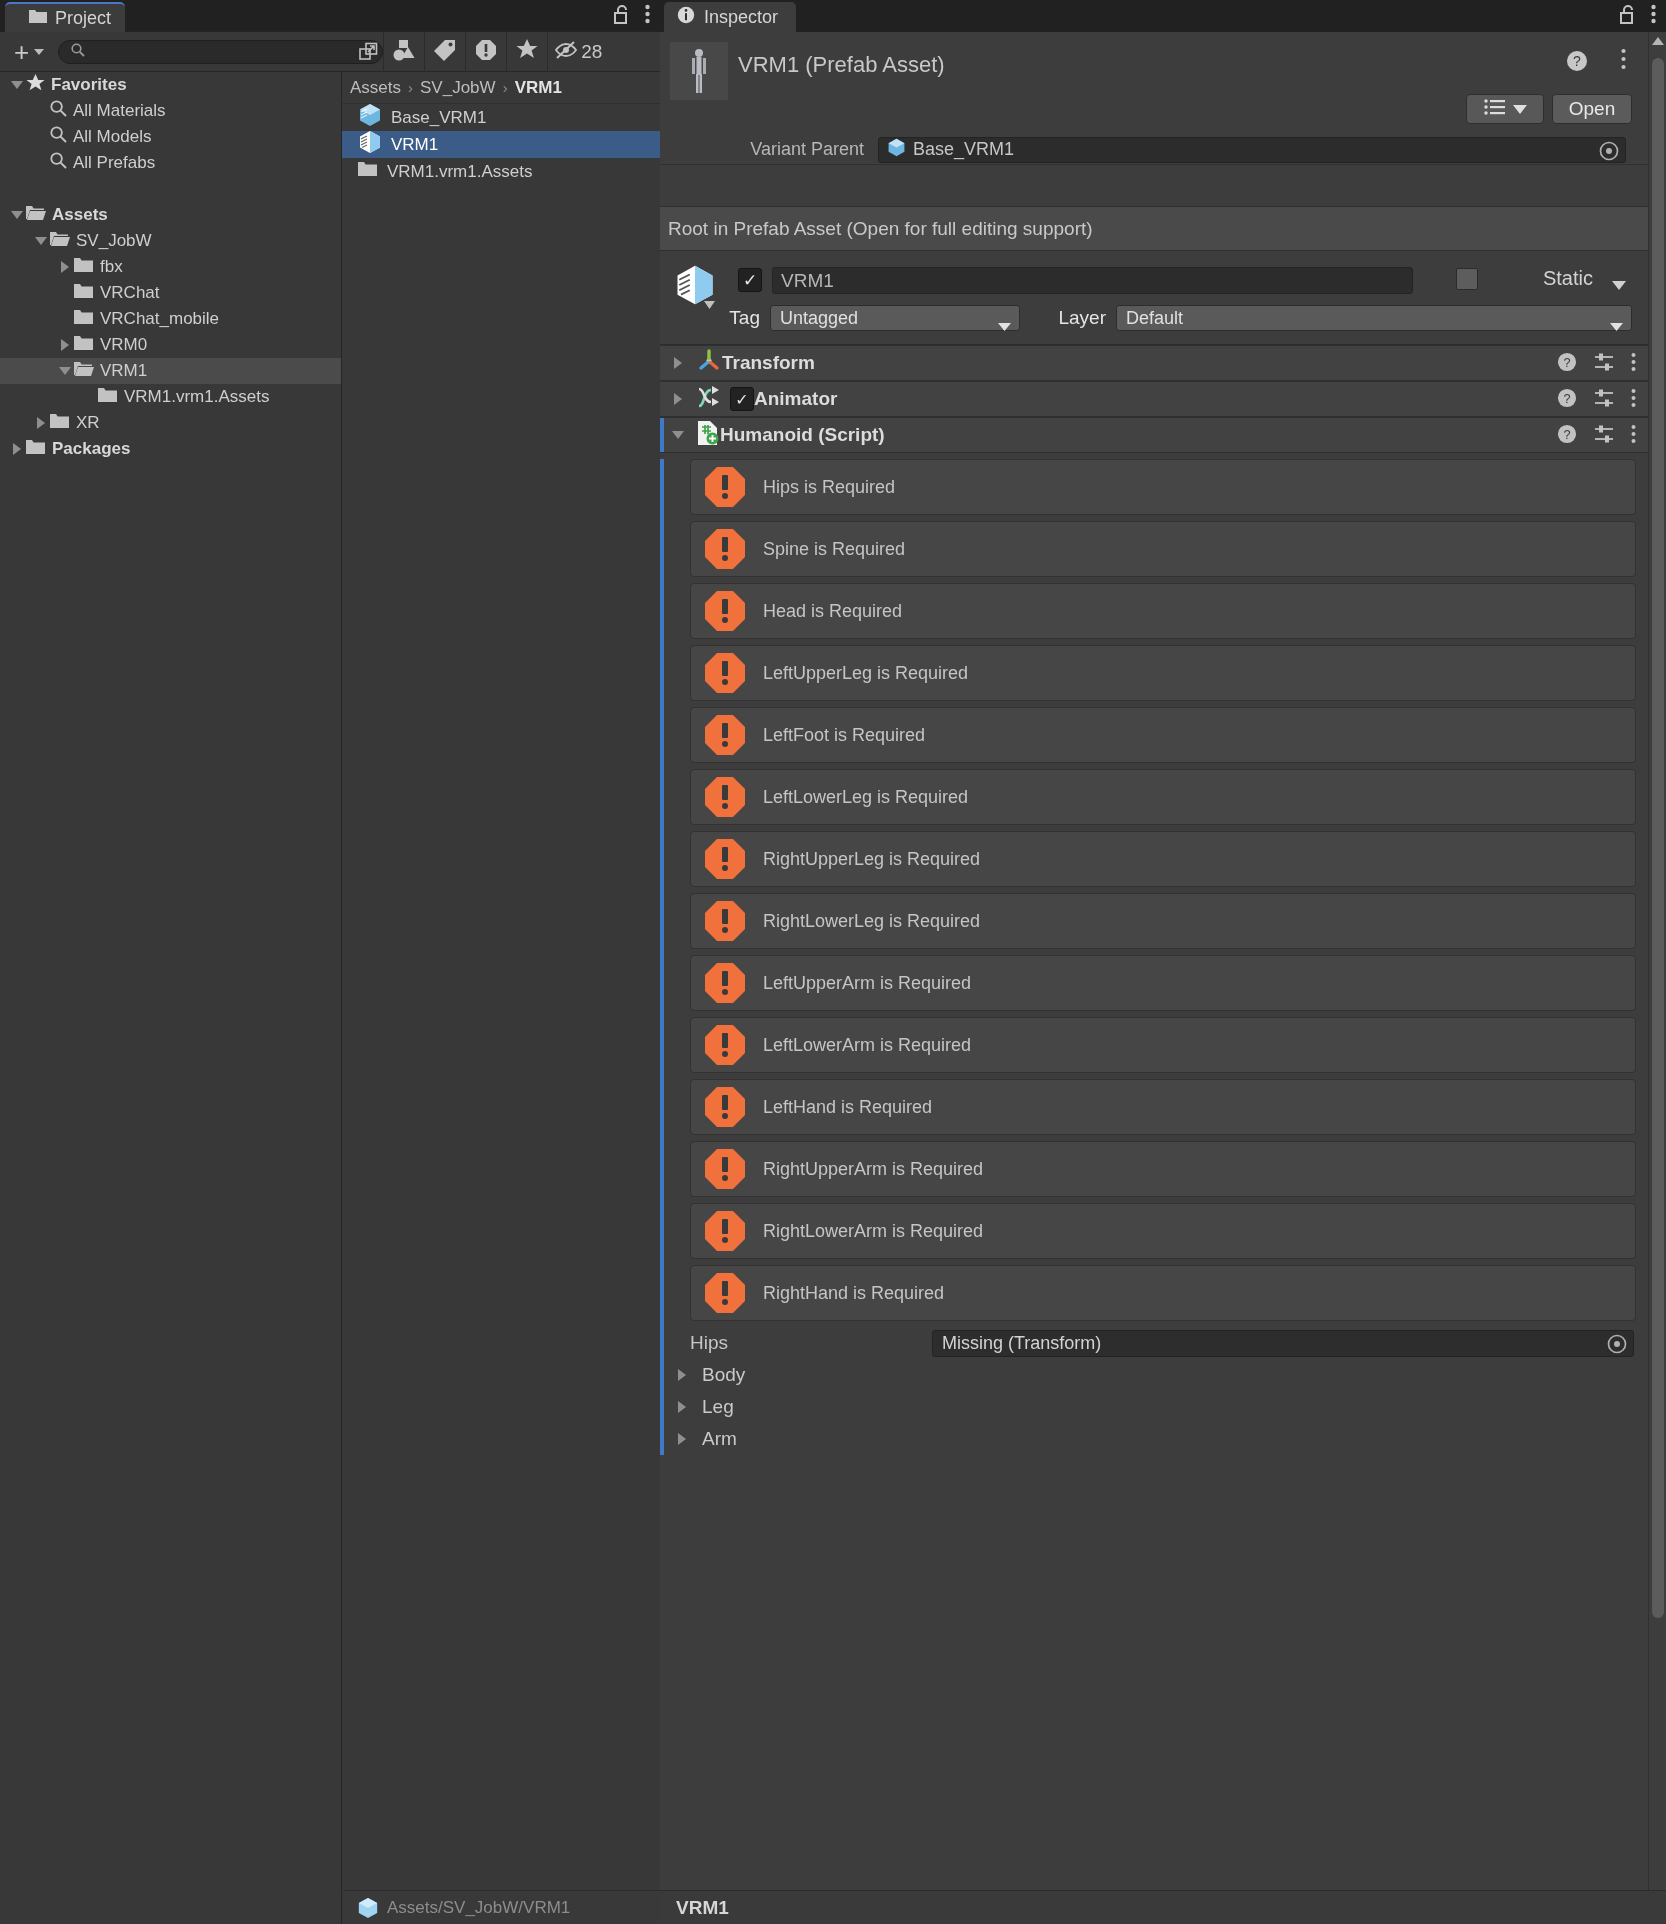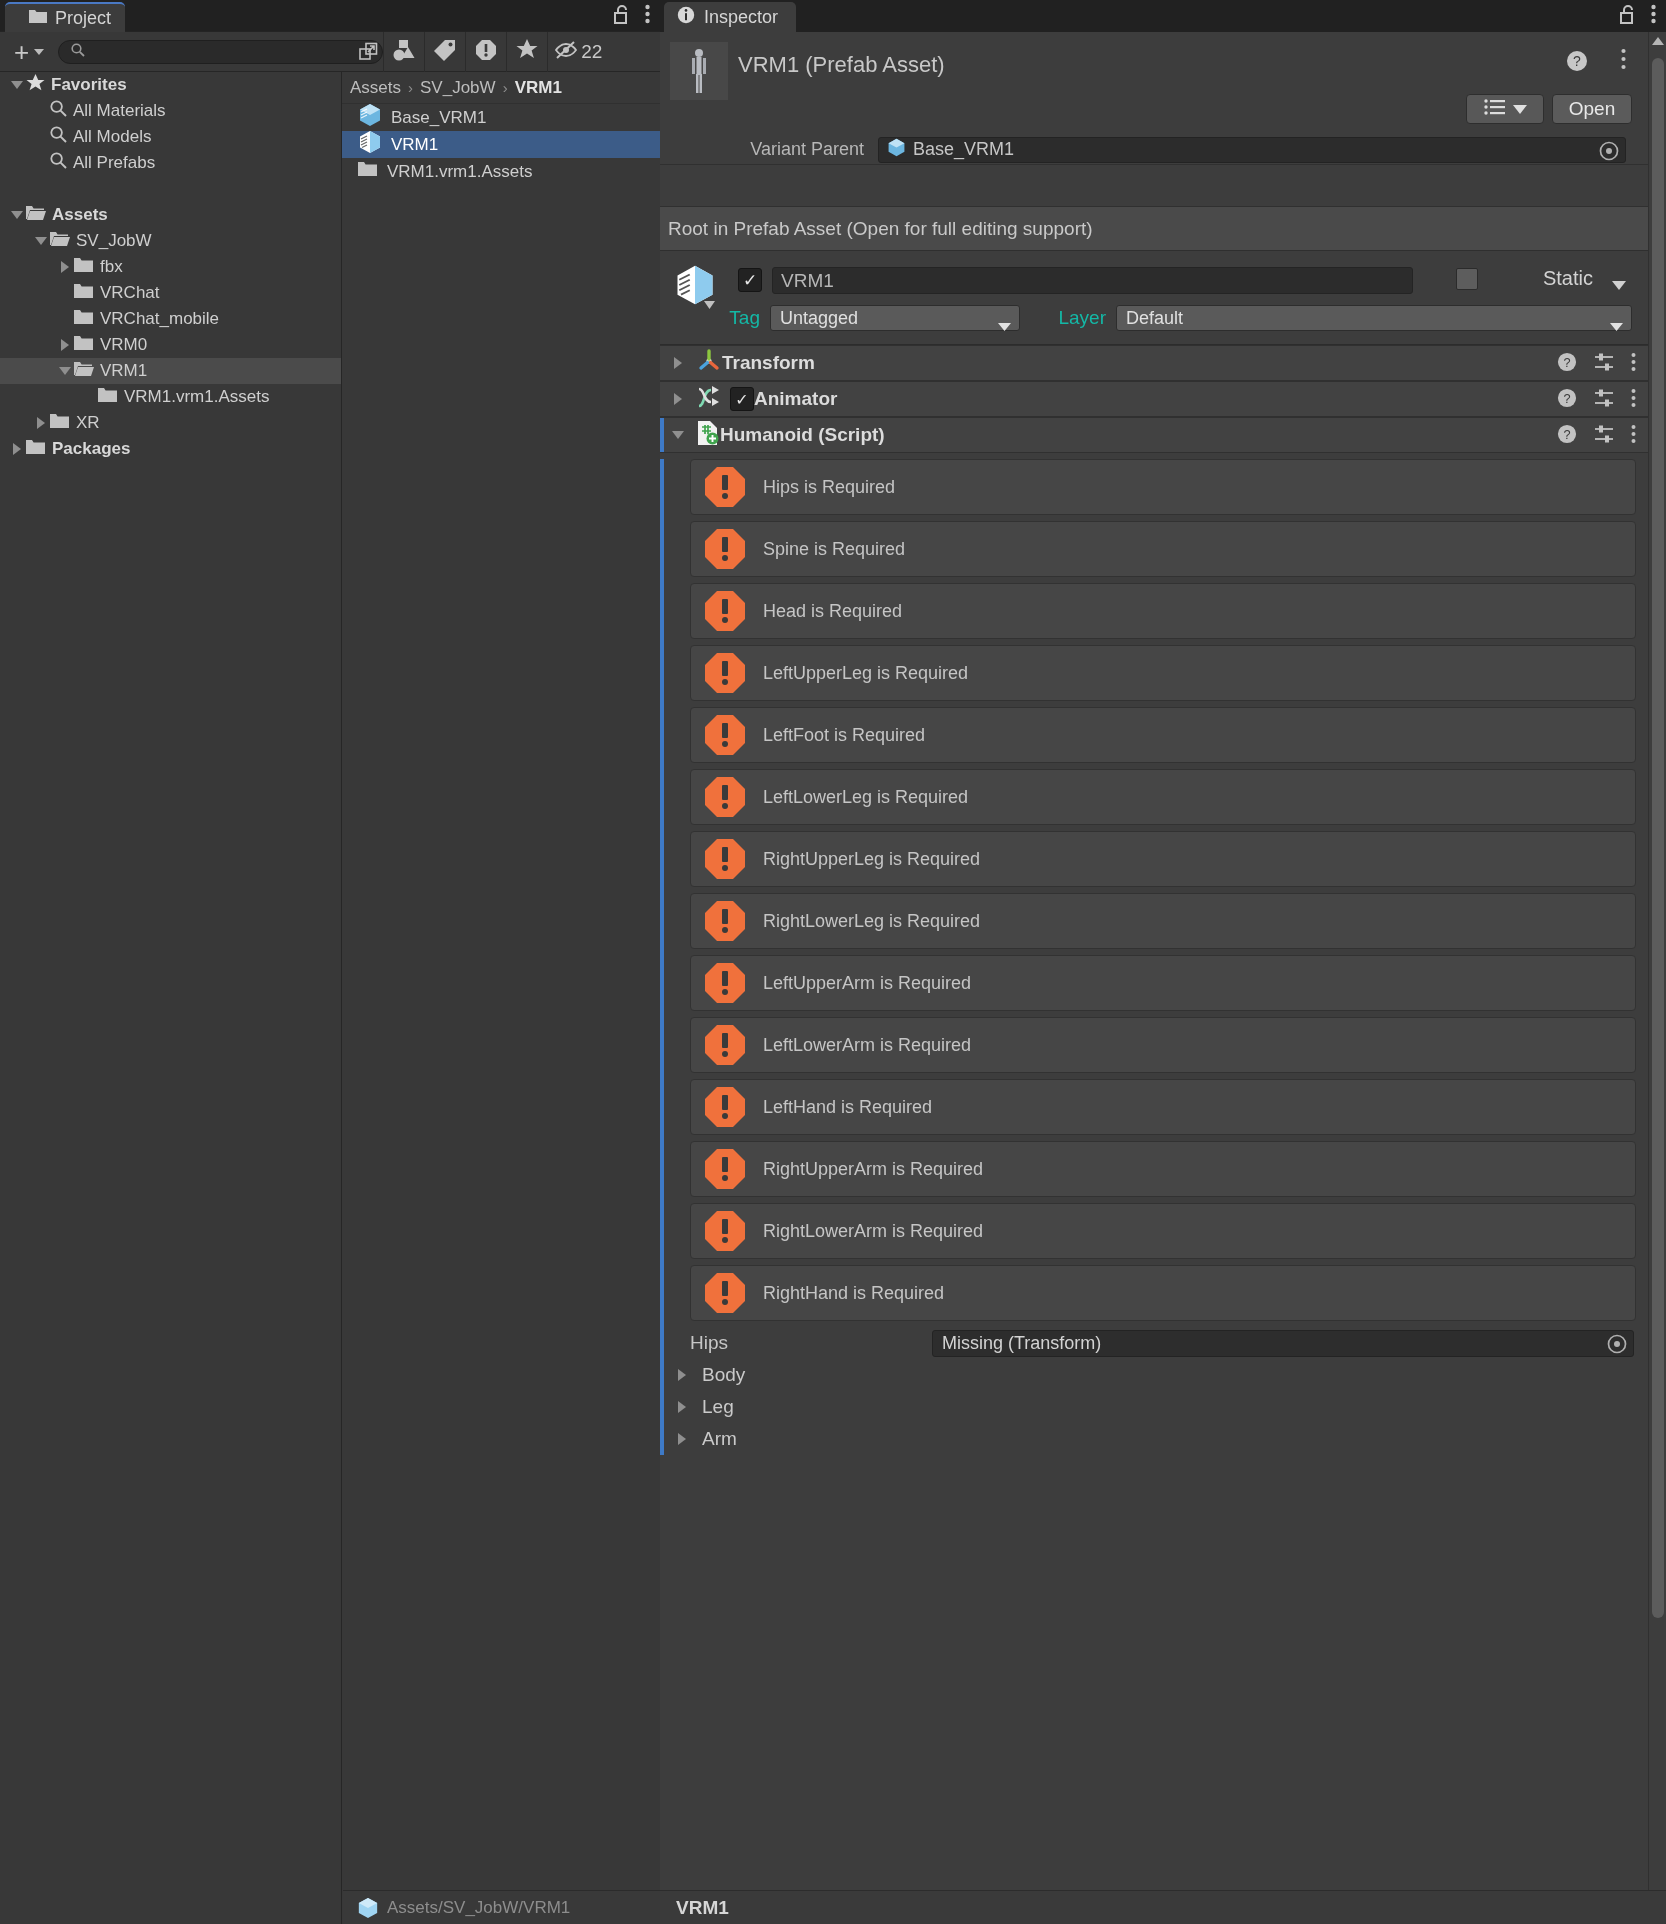--- a/index.html
+++ b/index.html
@@ -310,7 +310,7 @@
               <line x1="3" y1="18" x2="20" y2="2" stroke="#c3c3c3" stroke-width="2"></line>
             </svg>
         </span>
-        <span class="num">22</span>
+        <span class="num">28</span>
       </div>
     </div>
 

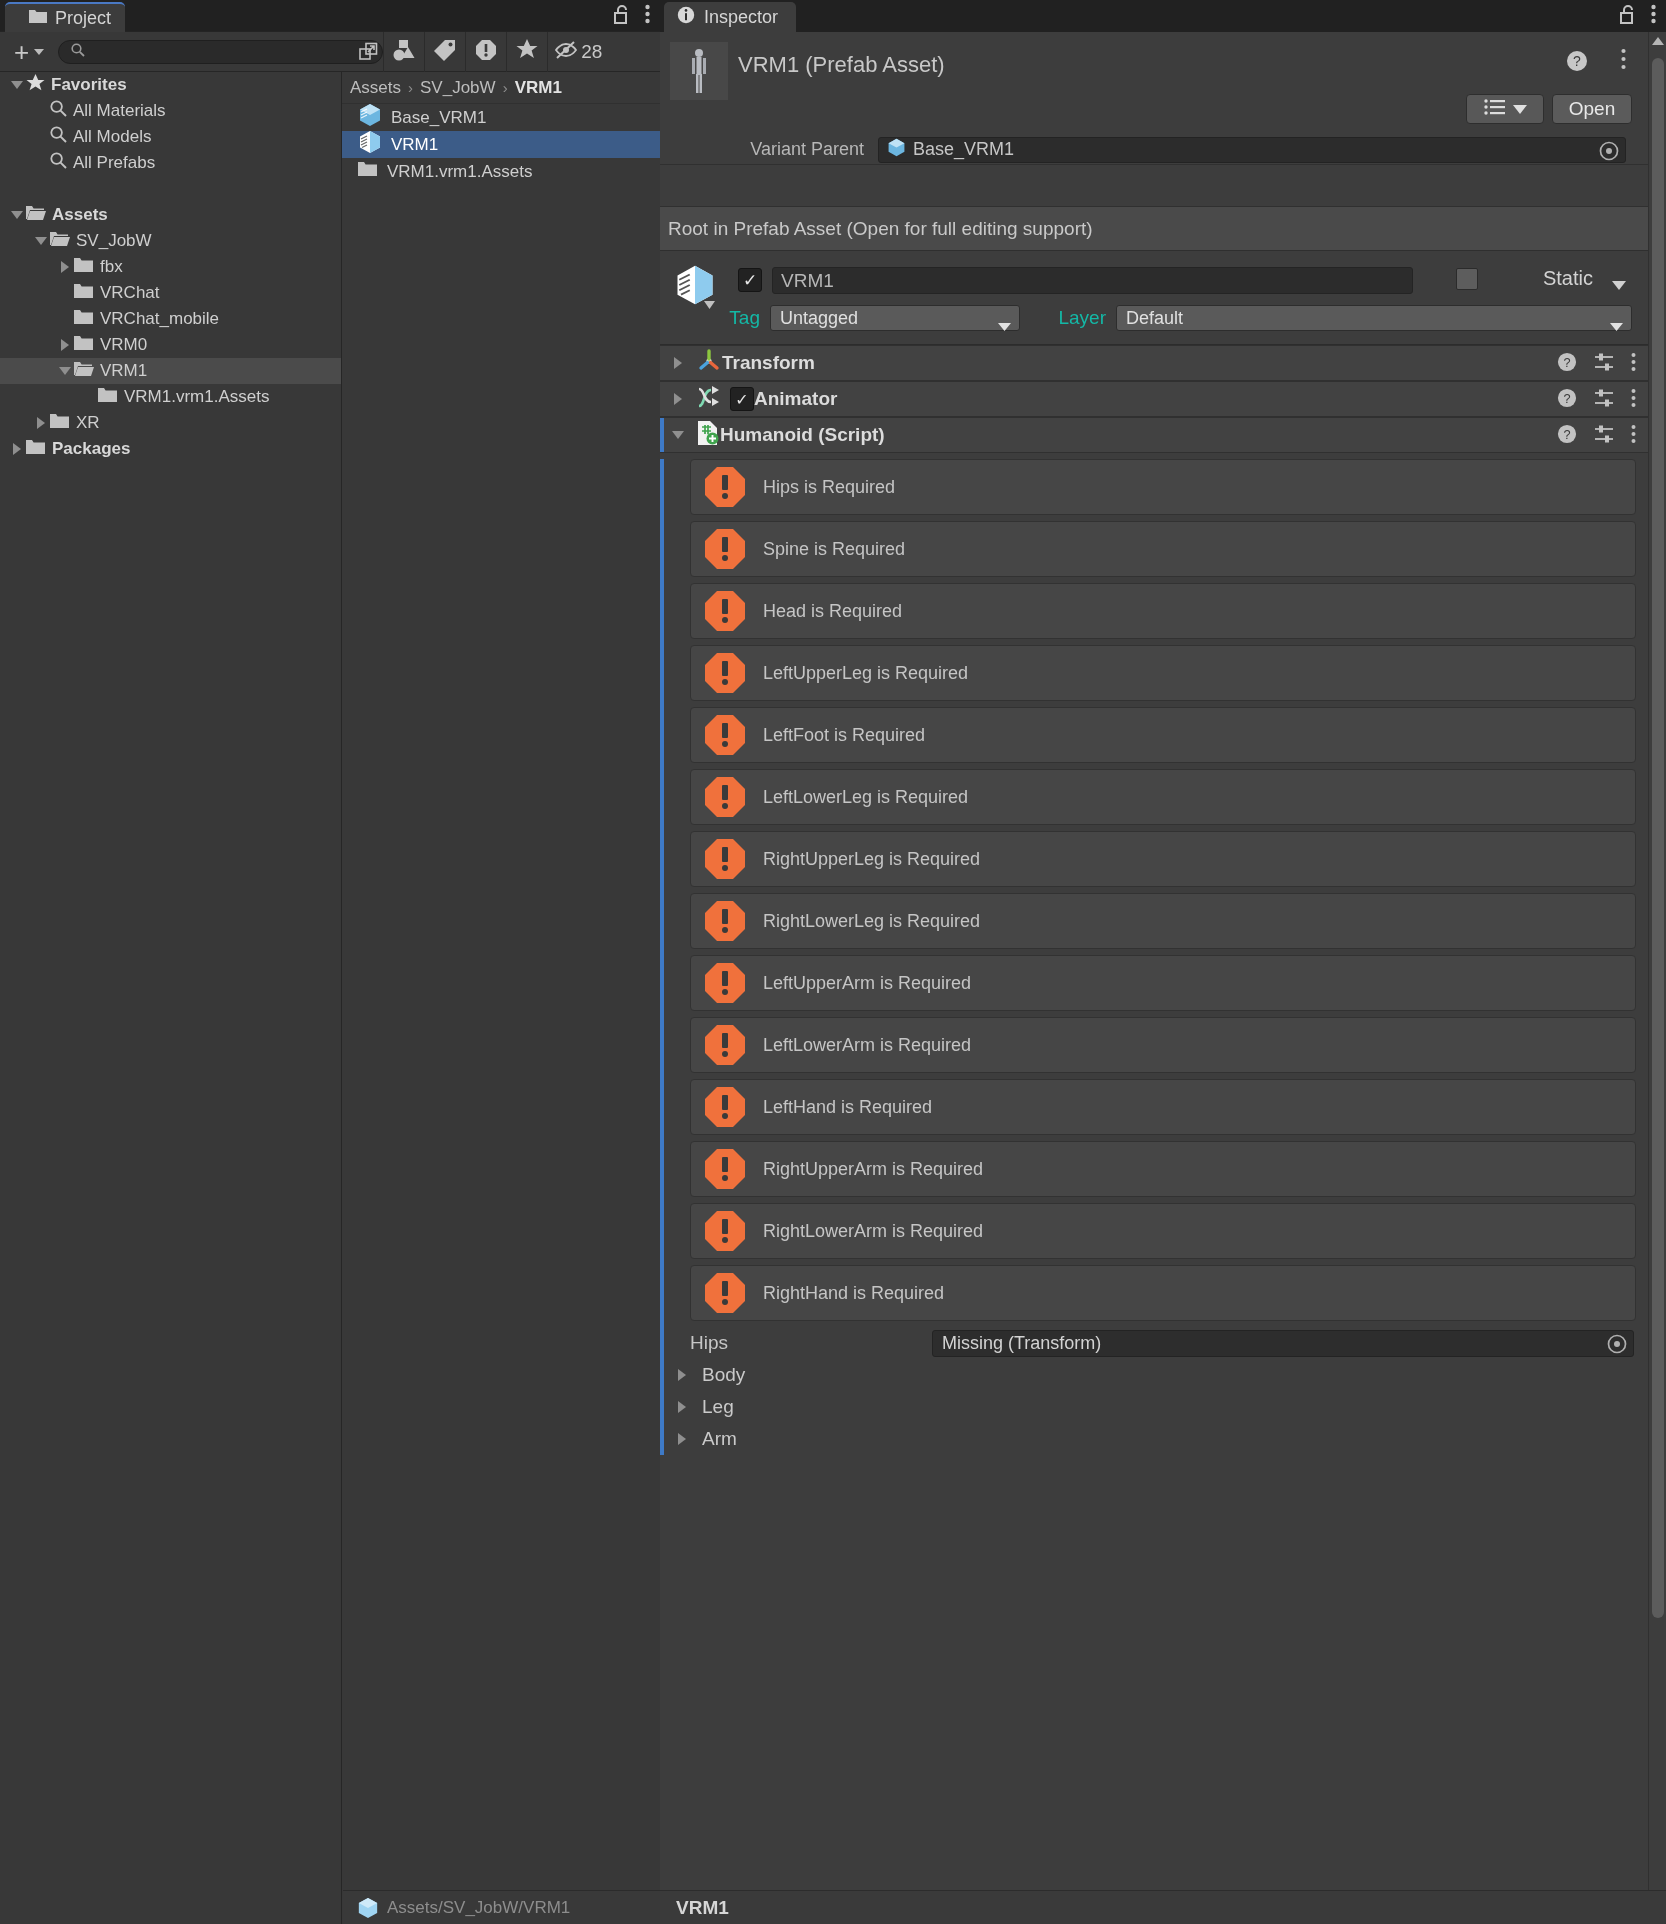--- a/index.html
+++ b/index.html
@@ -144,7 +144,7 @@
   .static-lbl{ position:absolute; right:55px; top:16px; font-size:20px; color:#d3d3d3;}
   .static-caret{ position:absolute; right:22px; top:25px;}
   .taglayer{ position:absolute; left:0; right:0; top:52px; height:30px; display:flex; align-items:center;}
-  .tl-label{ font-size:19px; color:#14b8a6; }
+  .tl-label{ font-size:19px; color:#e5e5e5; }
   .dd{
     height:26px; background:#5a5a5a; border:1px solid #2d2d2d; border-radius:3px;
     display:flex;align-items:center; padding-left:9px; position:relative; color:#e0e0e0; font-size:18px;

